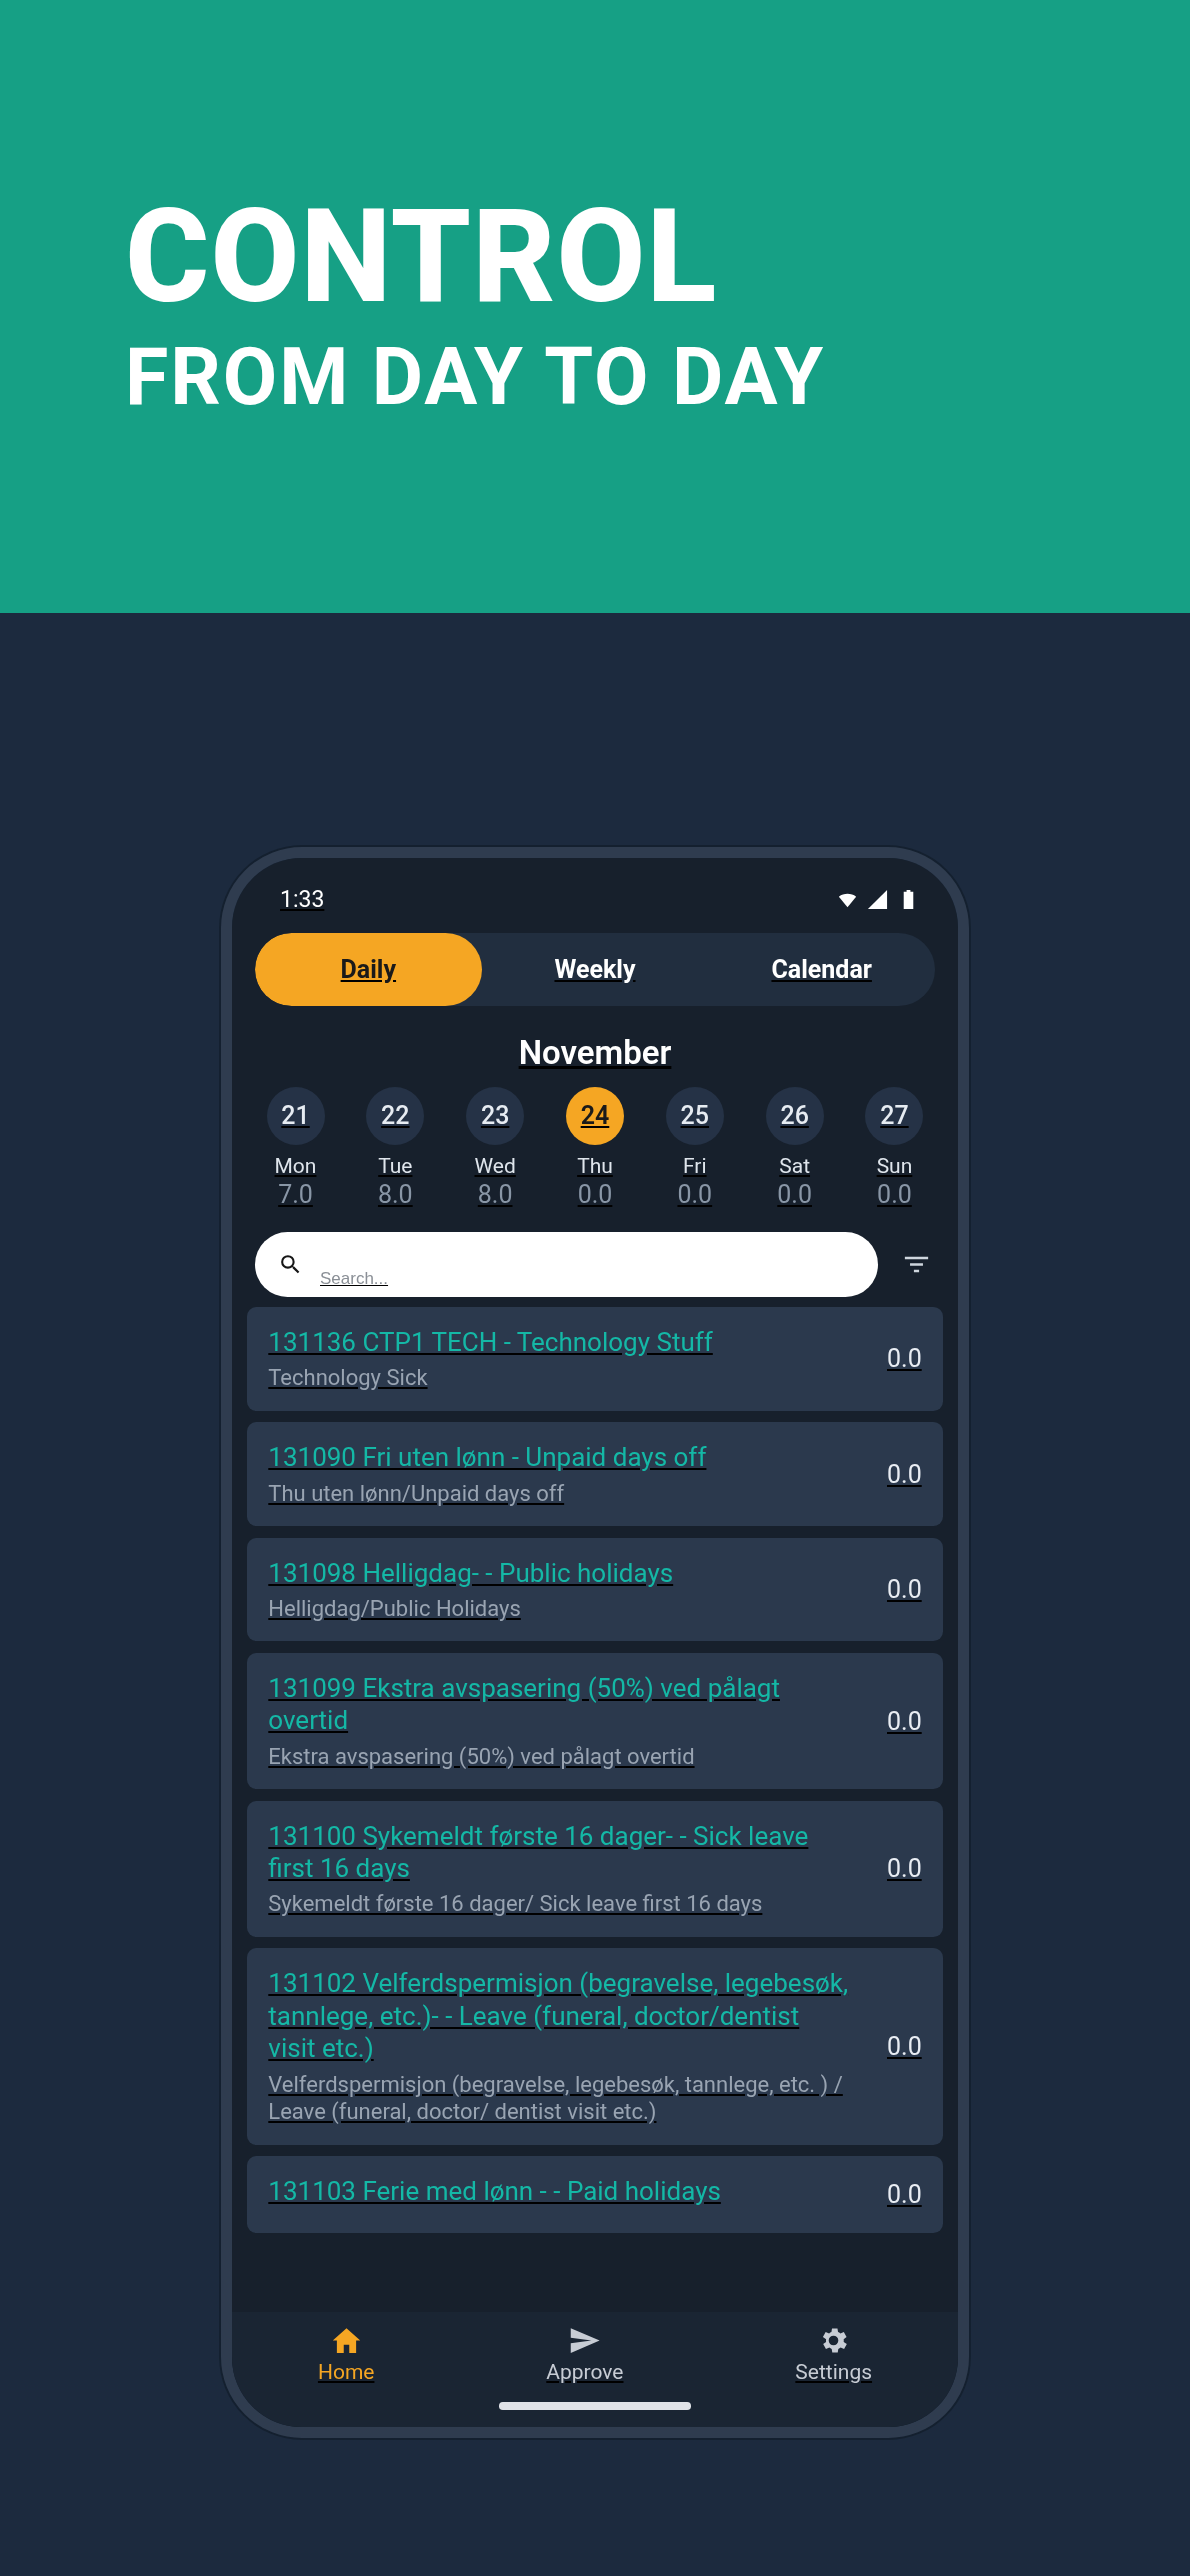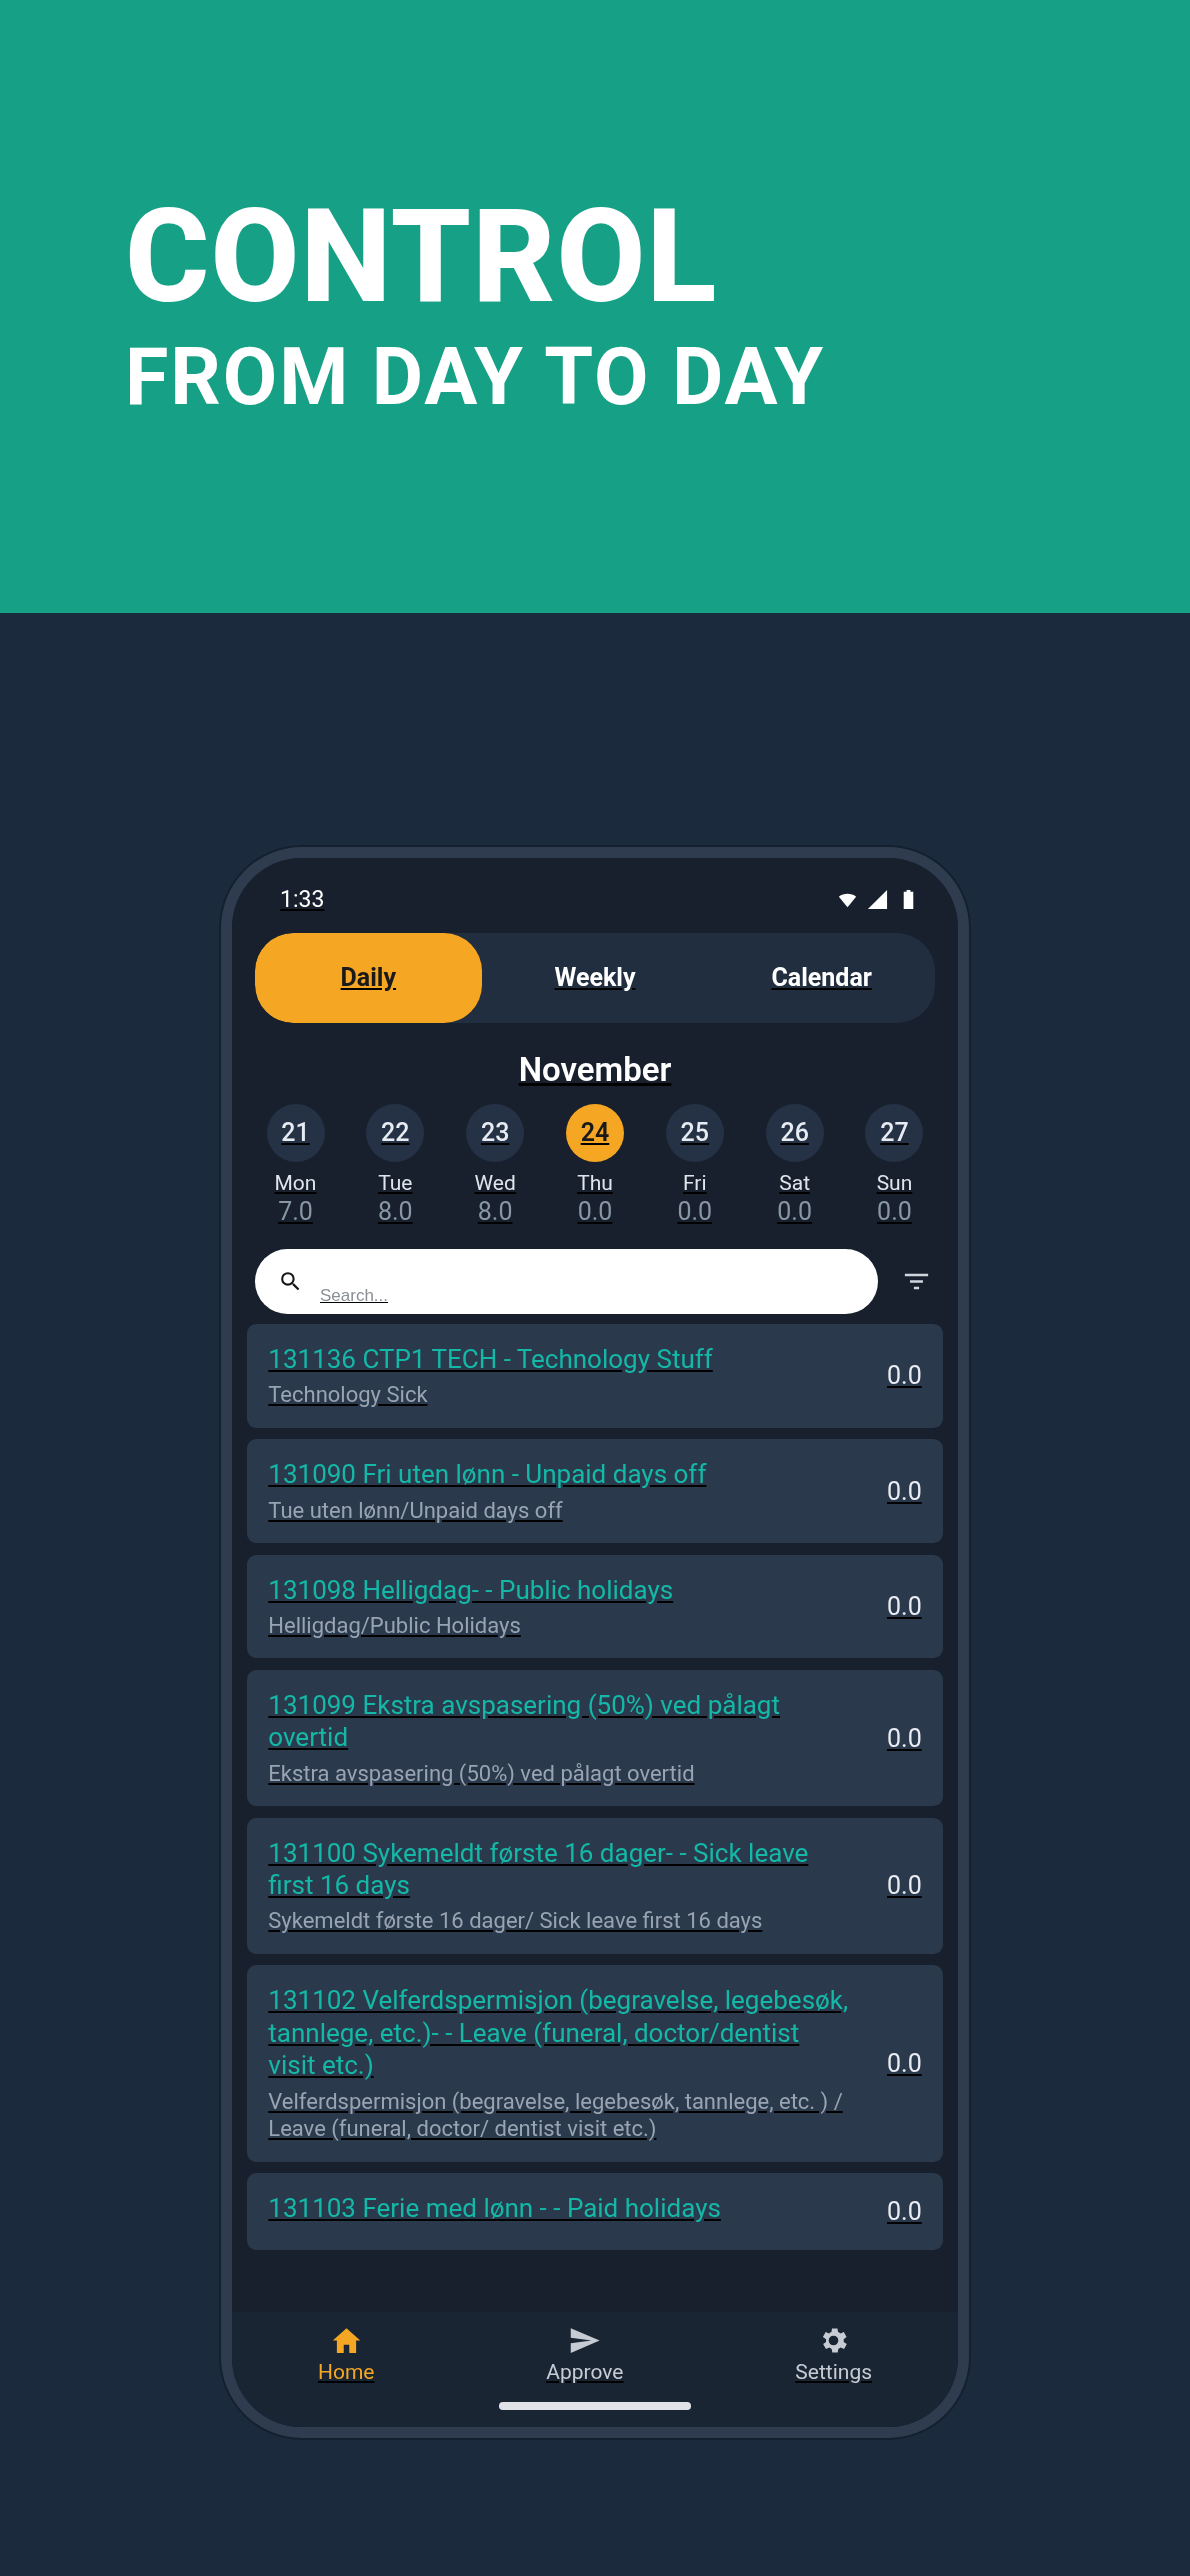--- a/index.html
+++ b/index.html
@@ -73,7 +73,7 @@
     background: #212e3f;
     border-radius: 38px;
     display: flex;
-    height: 90px;
+    height: 73px;
     overflow: hidden;
   }
   .seg-item {

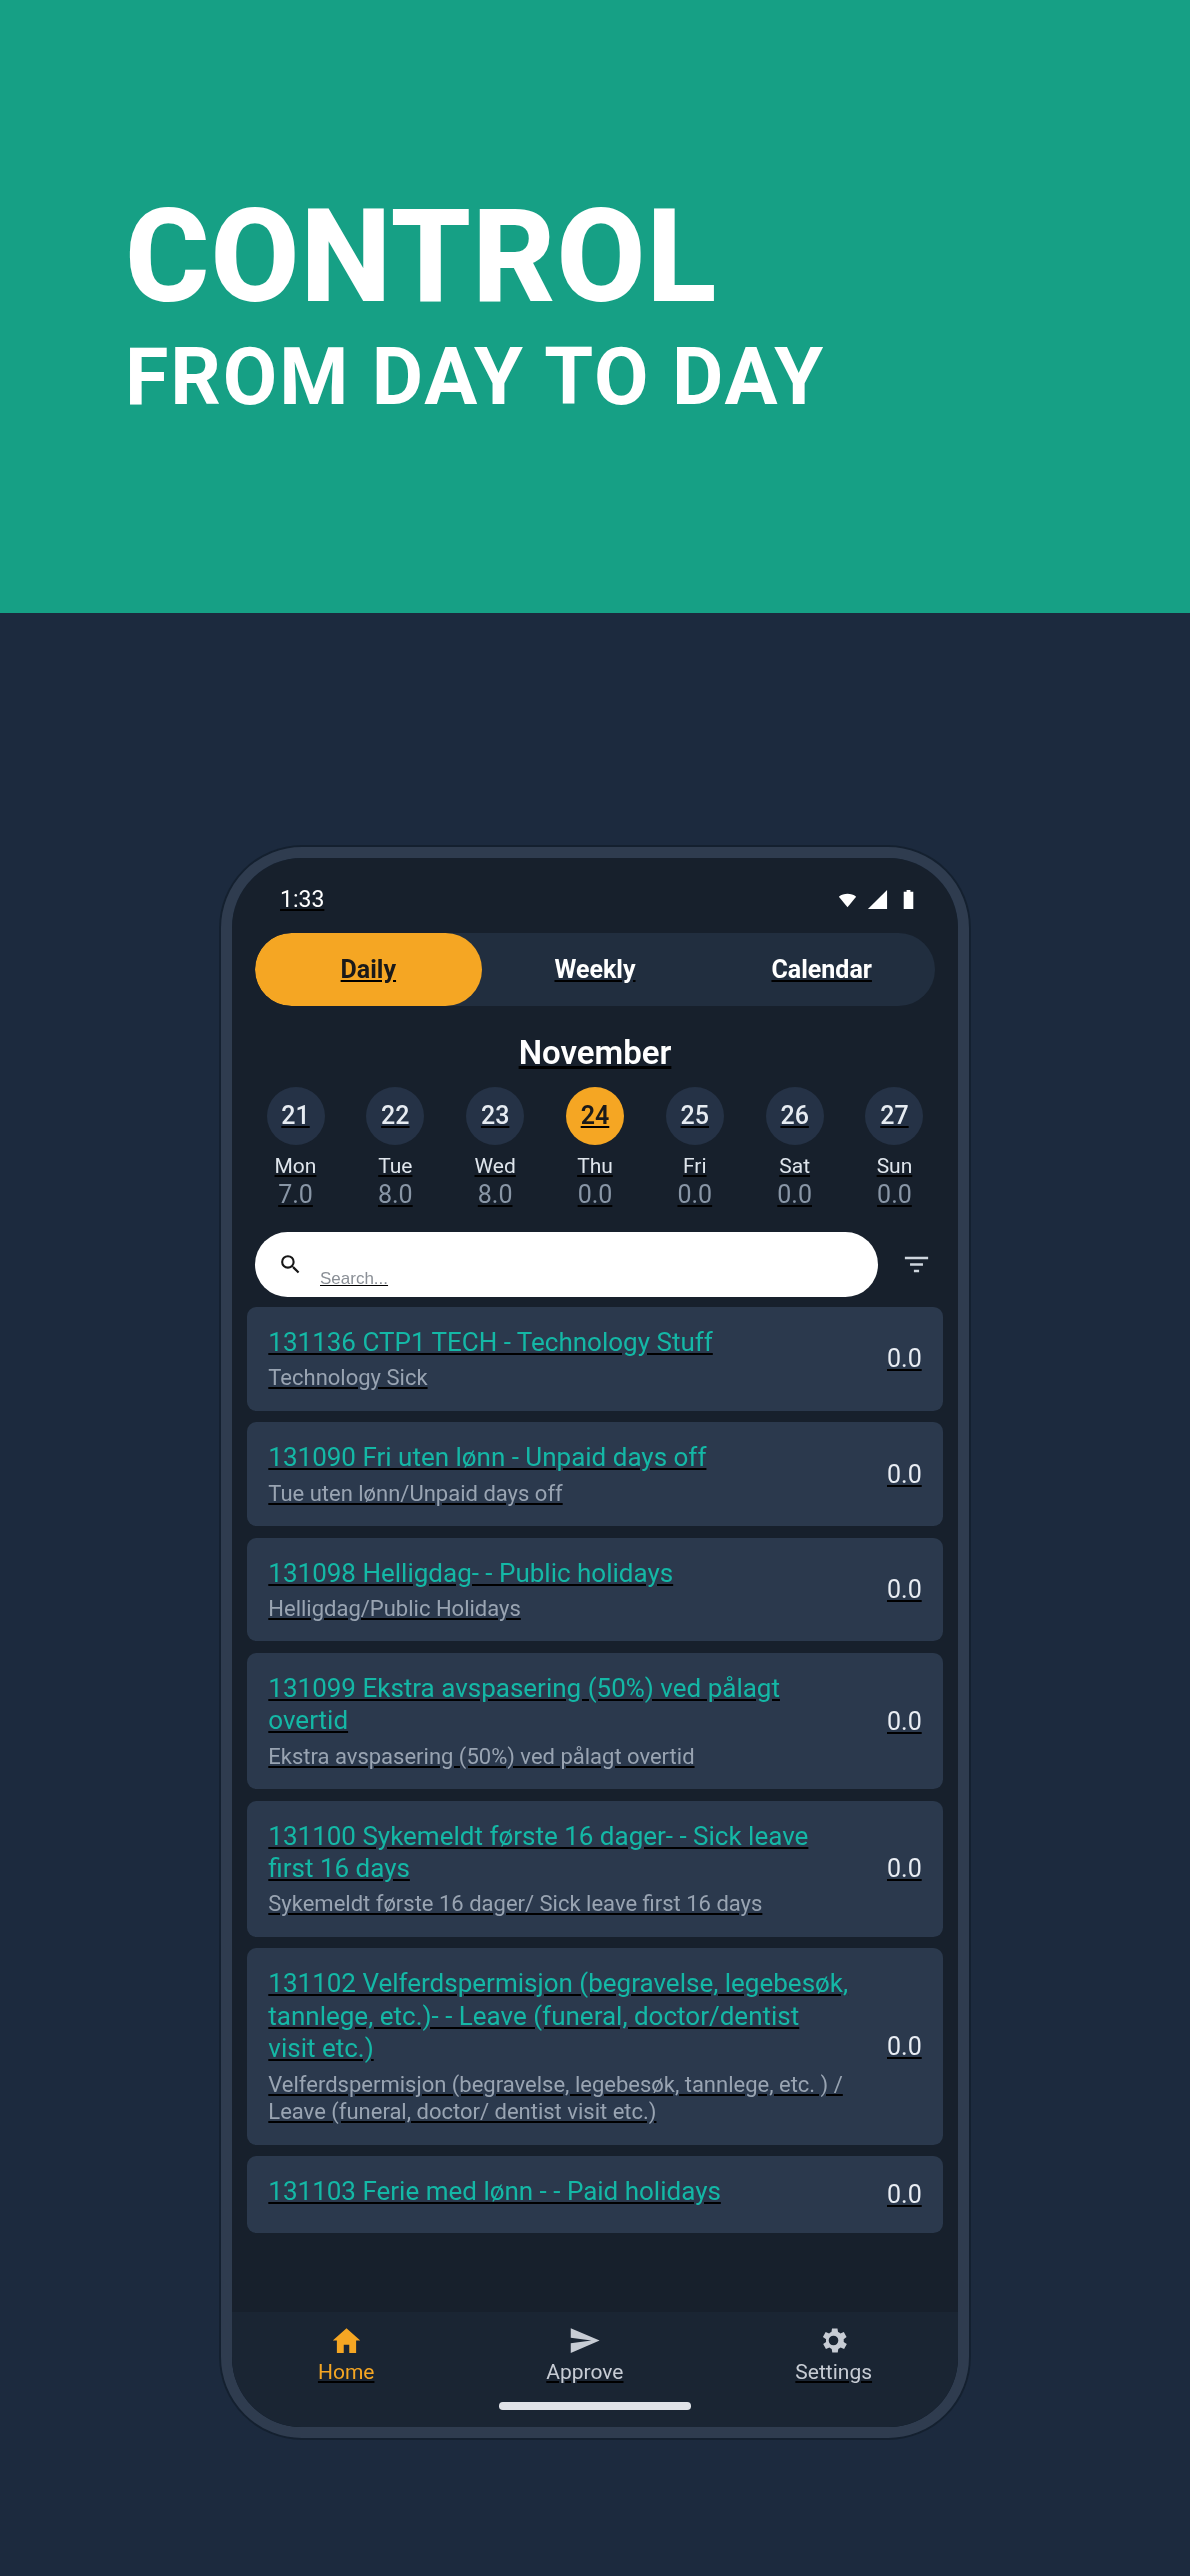--- a/index.html
+++ b/index.html
@@ -320,7 +320,7 @@
         <div class="card">
           <div class="card-body">
             <div class="card-title">131090 Fri uten lønn - Unpaid days off</div>
-            <div class="card-sub">Tue uten lønn/Unpaid days off</div>
+            <div class="card-sub">Thu uten lønn/Unpaid days off</div>
           </div>
           <div class="card-val">0.0</div>
         </div>

